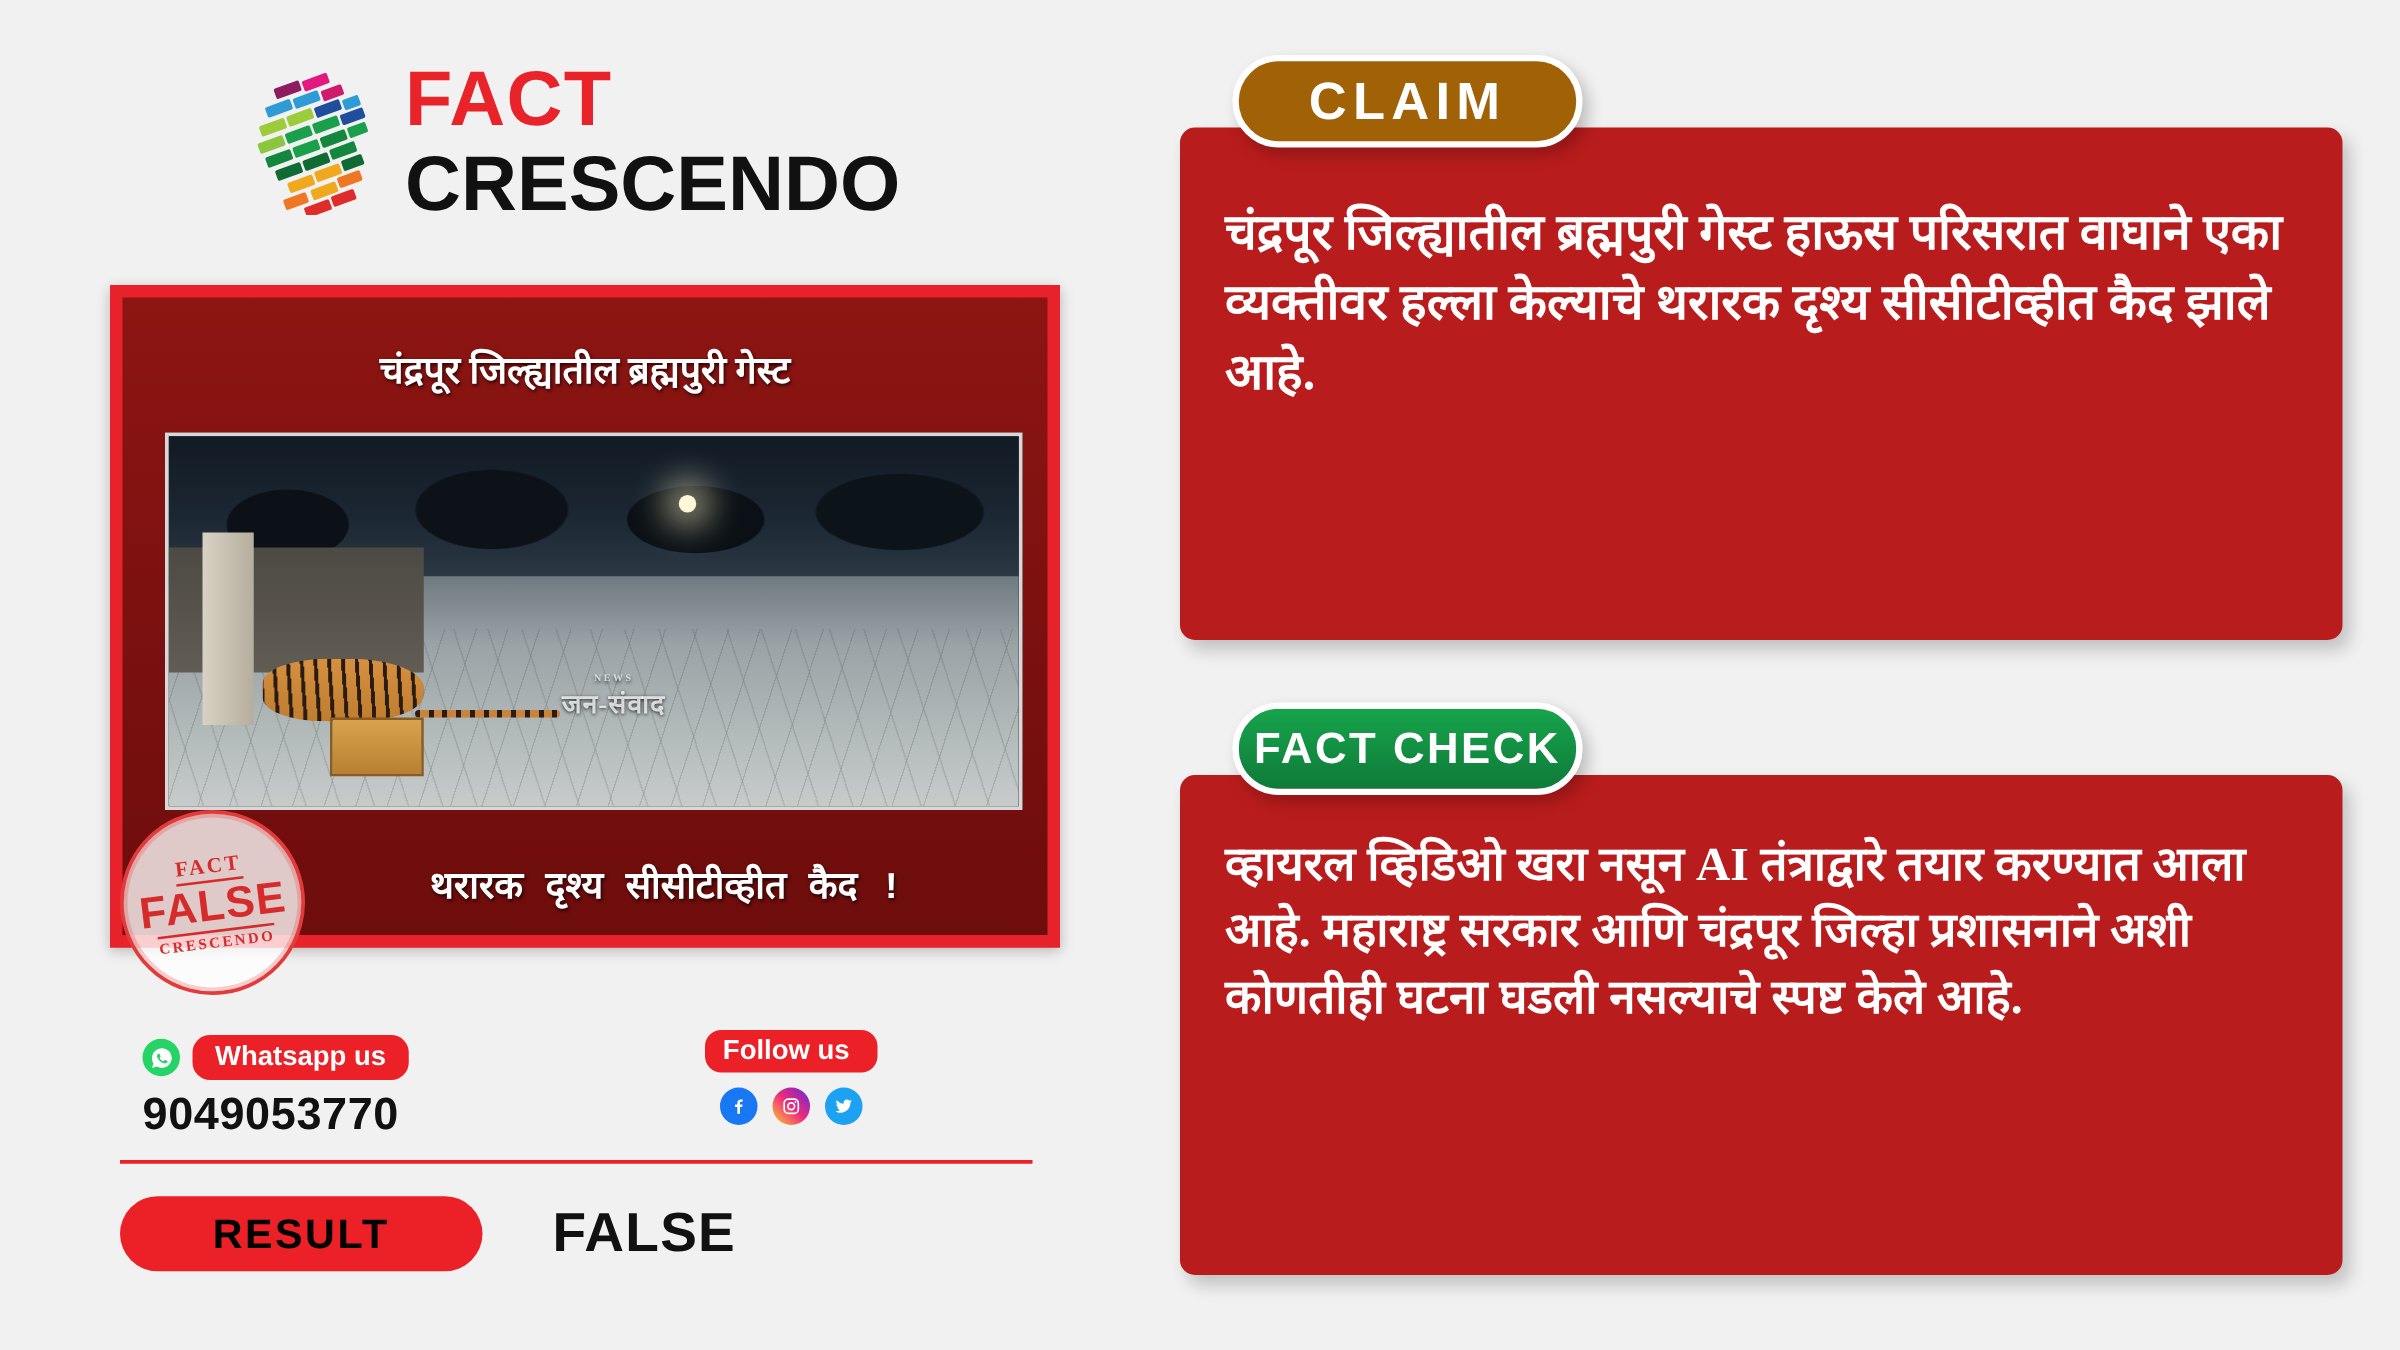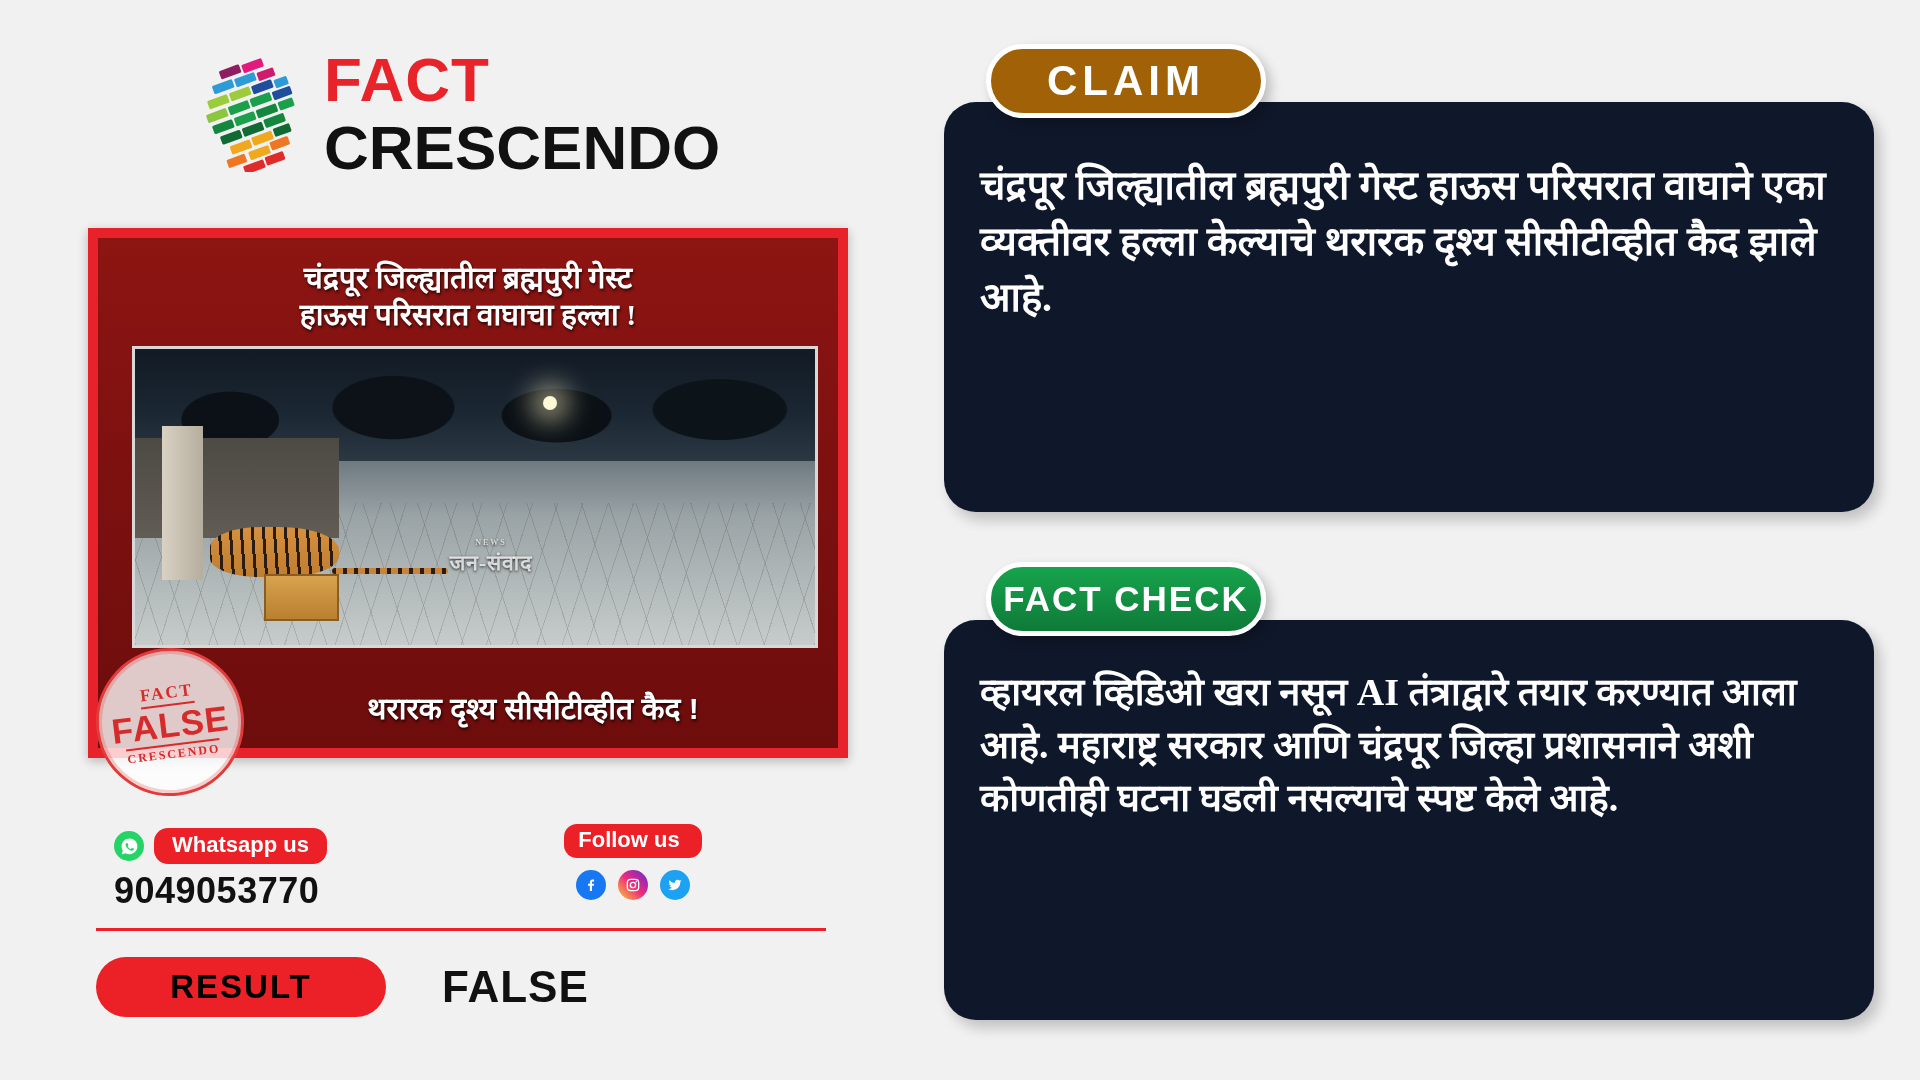--- a/index.html
+++ b/index.html
@@ -159,7 +159,7 @@
 
   .info-card{
     position:absolute;left:14px;width:930px;
-    background:#0f172a;border-radius:32px;
+    background:#b91c1c;border-radius:12px;
     box-shadow:6px 8px 14px rgba(0,0,0,.20);
     box-sizing:border-box;
   }

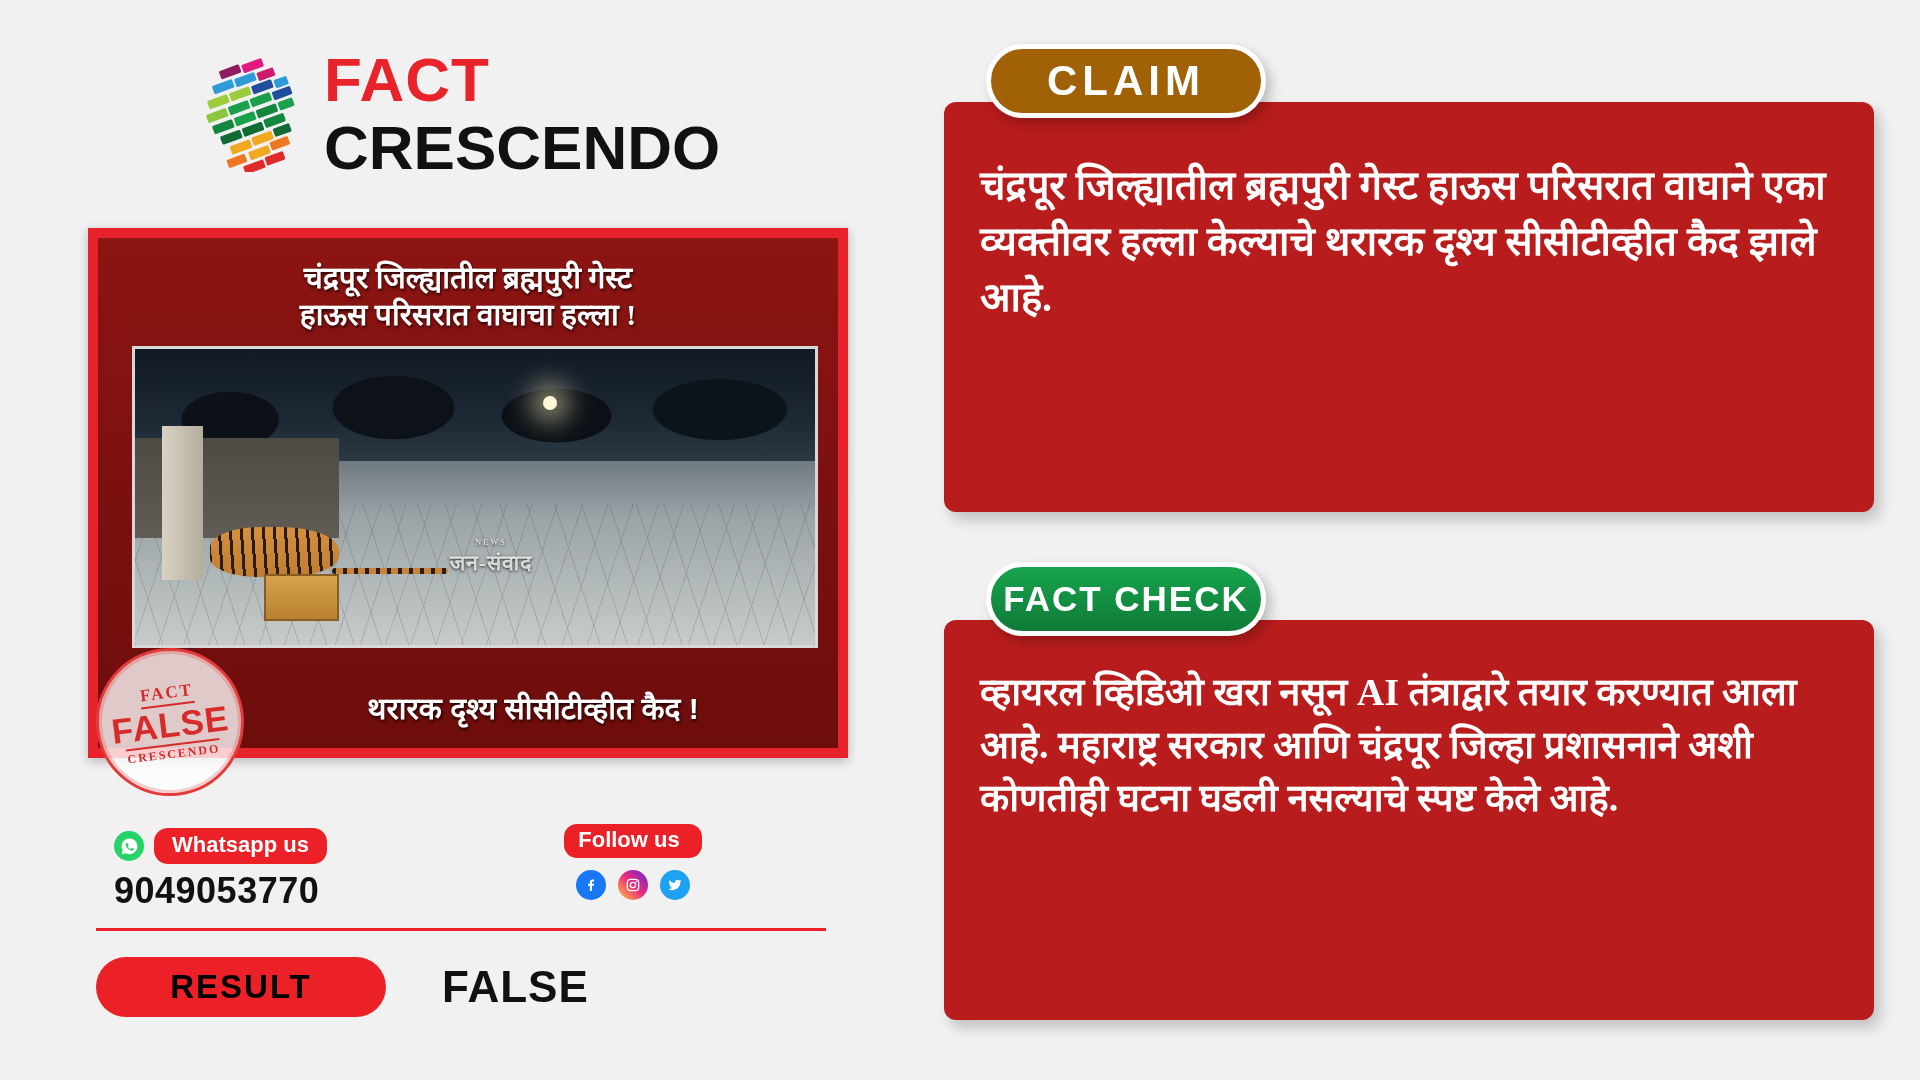--- a/index.html
+++ b/index.html
@@ -242,7 +242,6 @@
 
         <div class="thumb-headline">
           <span>चंद्रपूर जिल्ह्यातील ब्रह्मपुरी गेस्ट</span>
-          <span>हाऊस परिसरात वाघाचा हल्ला !</span>
         </div>
 
         <div class="thumb-video">

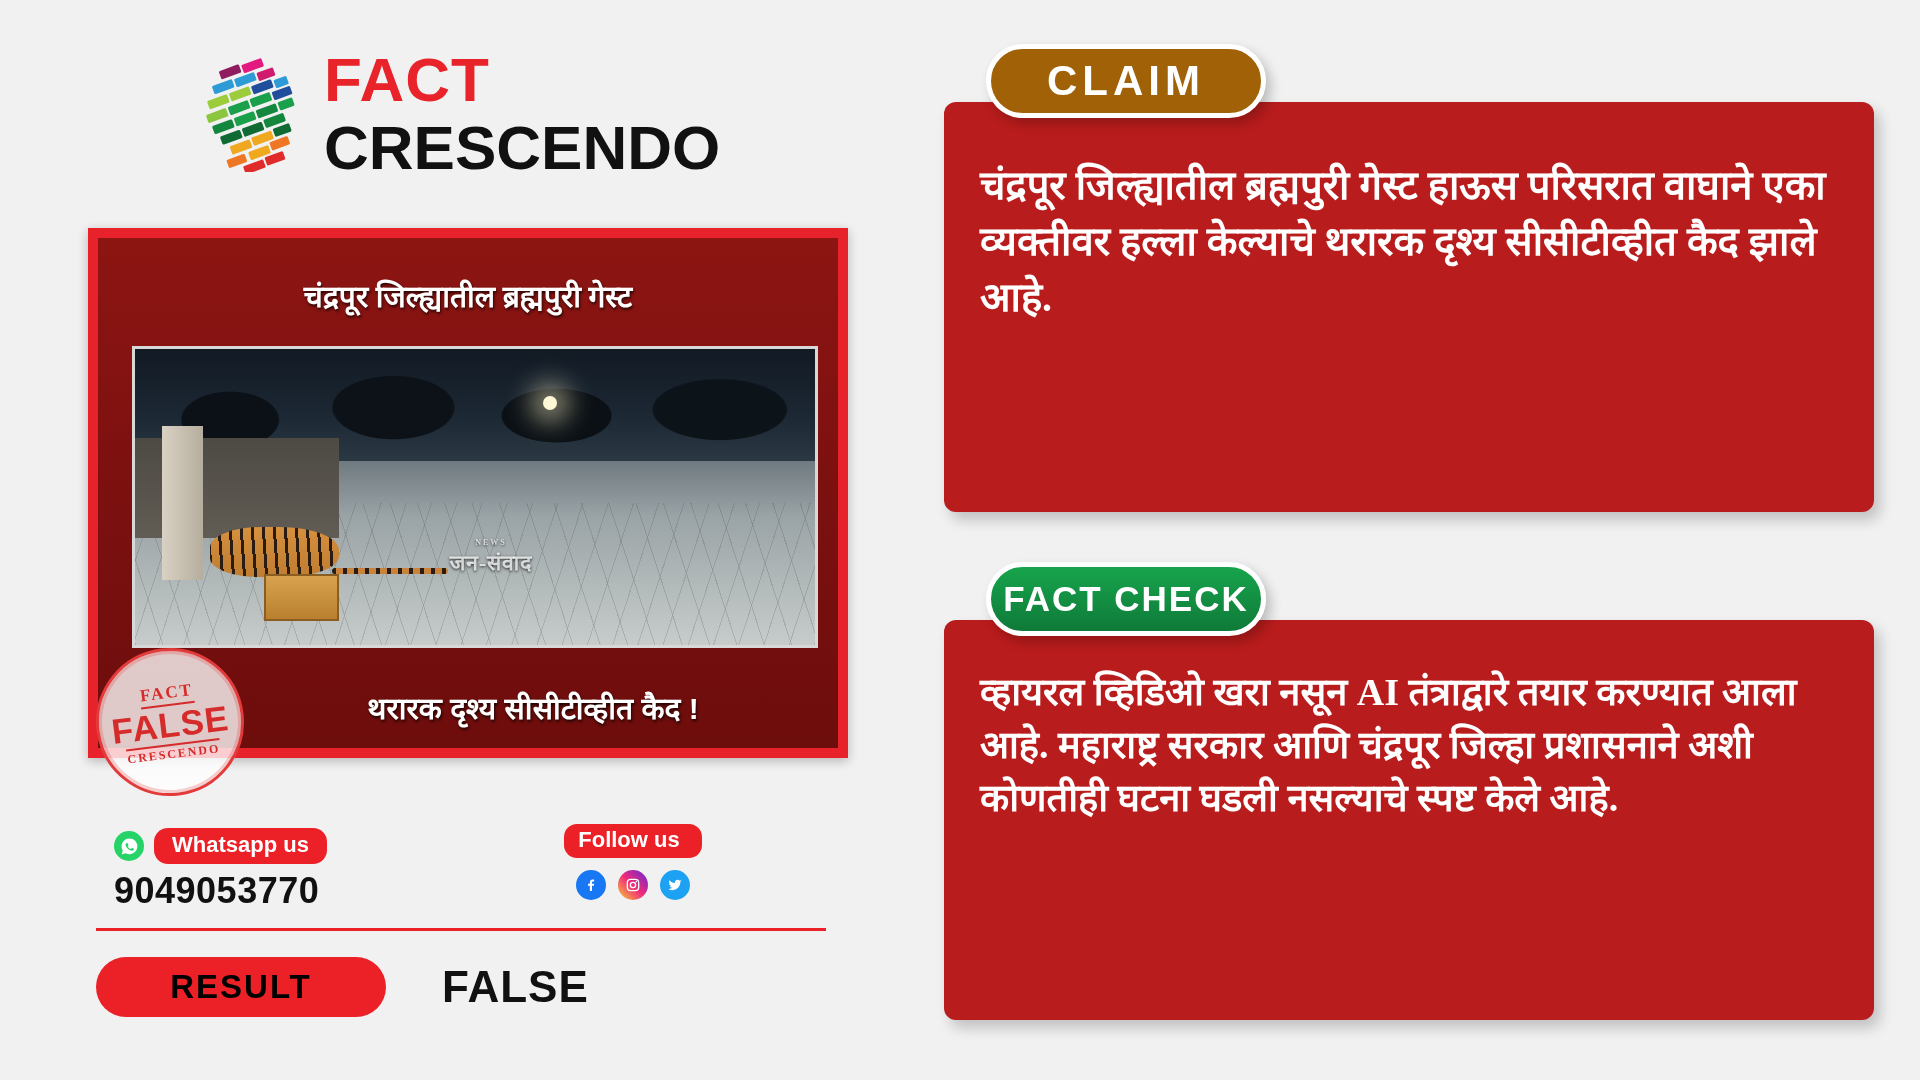--- a/index.html
+++ b/index.html
@@ -99,7 +99,7 @@
     position:absolute;left:0;right:0;bottom:18px;height:46px;
     display:flex;align-items:center;justify-content:center;
     color:#ffffff;text-align:right;
-    font-family:Liberation Sans, sans-serif;
+    font-family:Liberation Mono, monospace;
     font-weight:bold;font-size:30px;
     text-shadow:1px 2px 3px rgba(0,0,0,.75);
     padding-left:130px;

